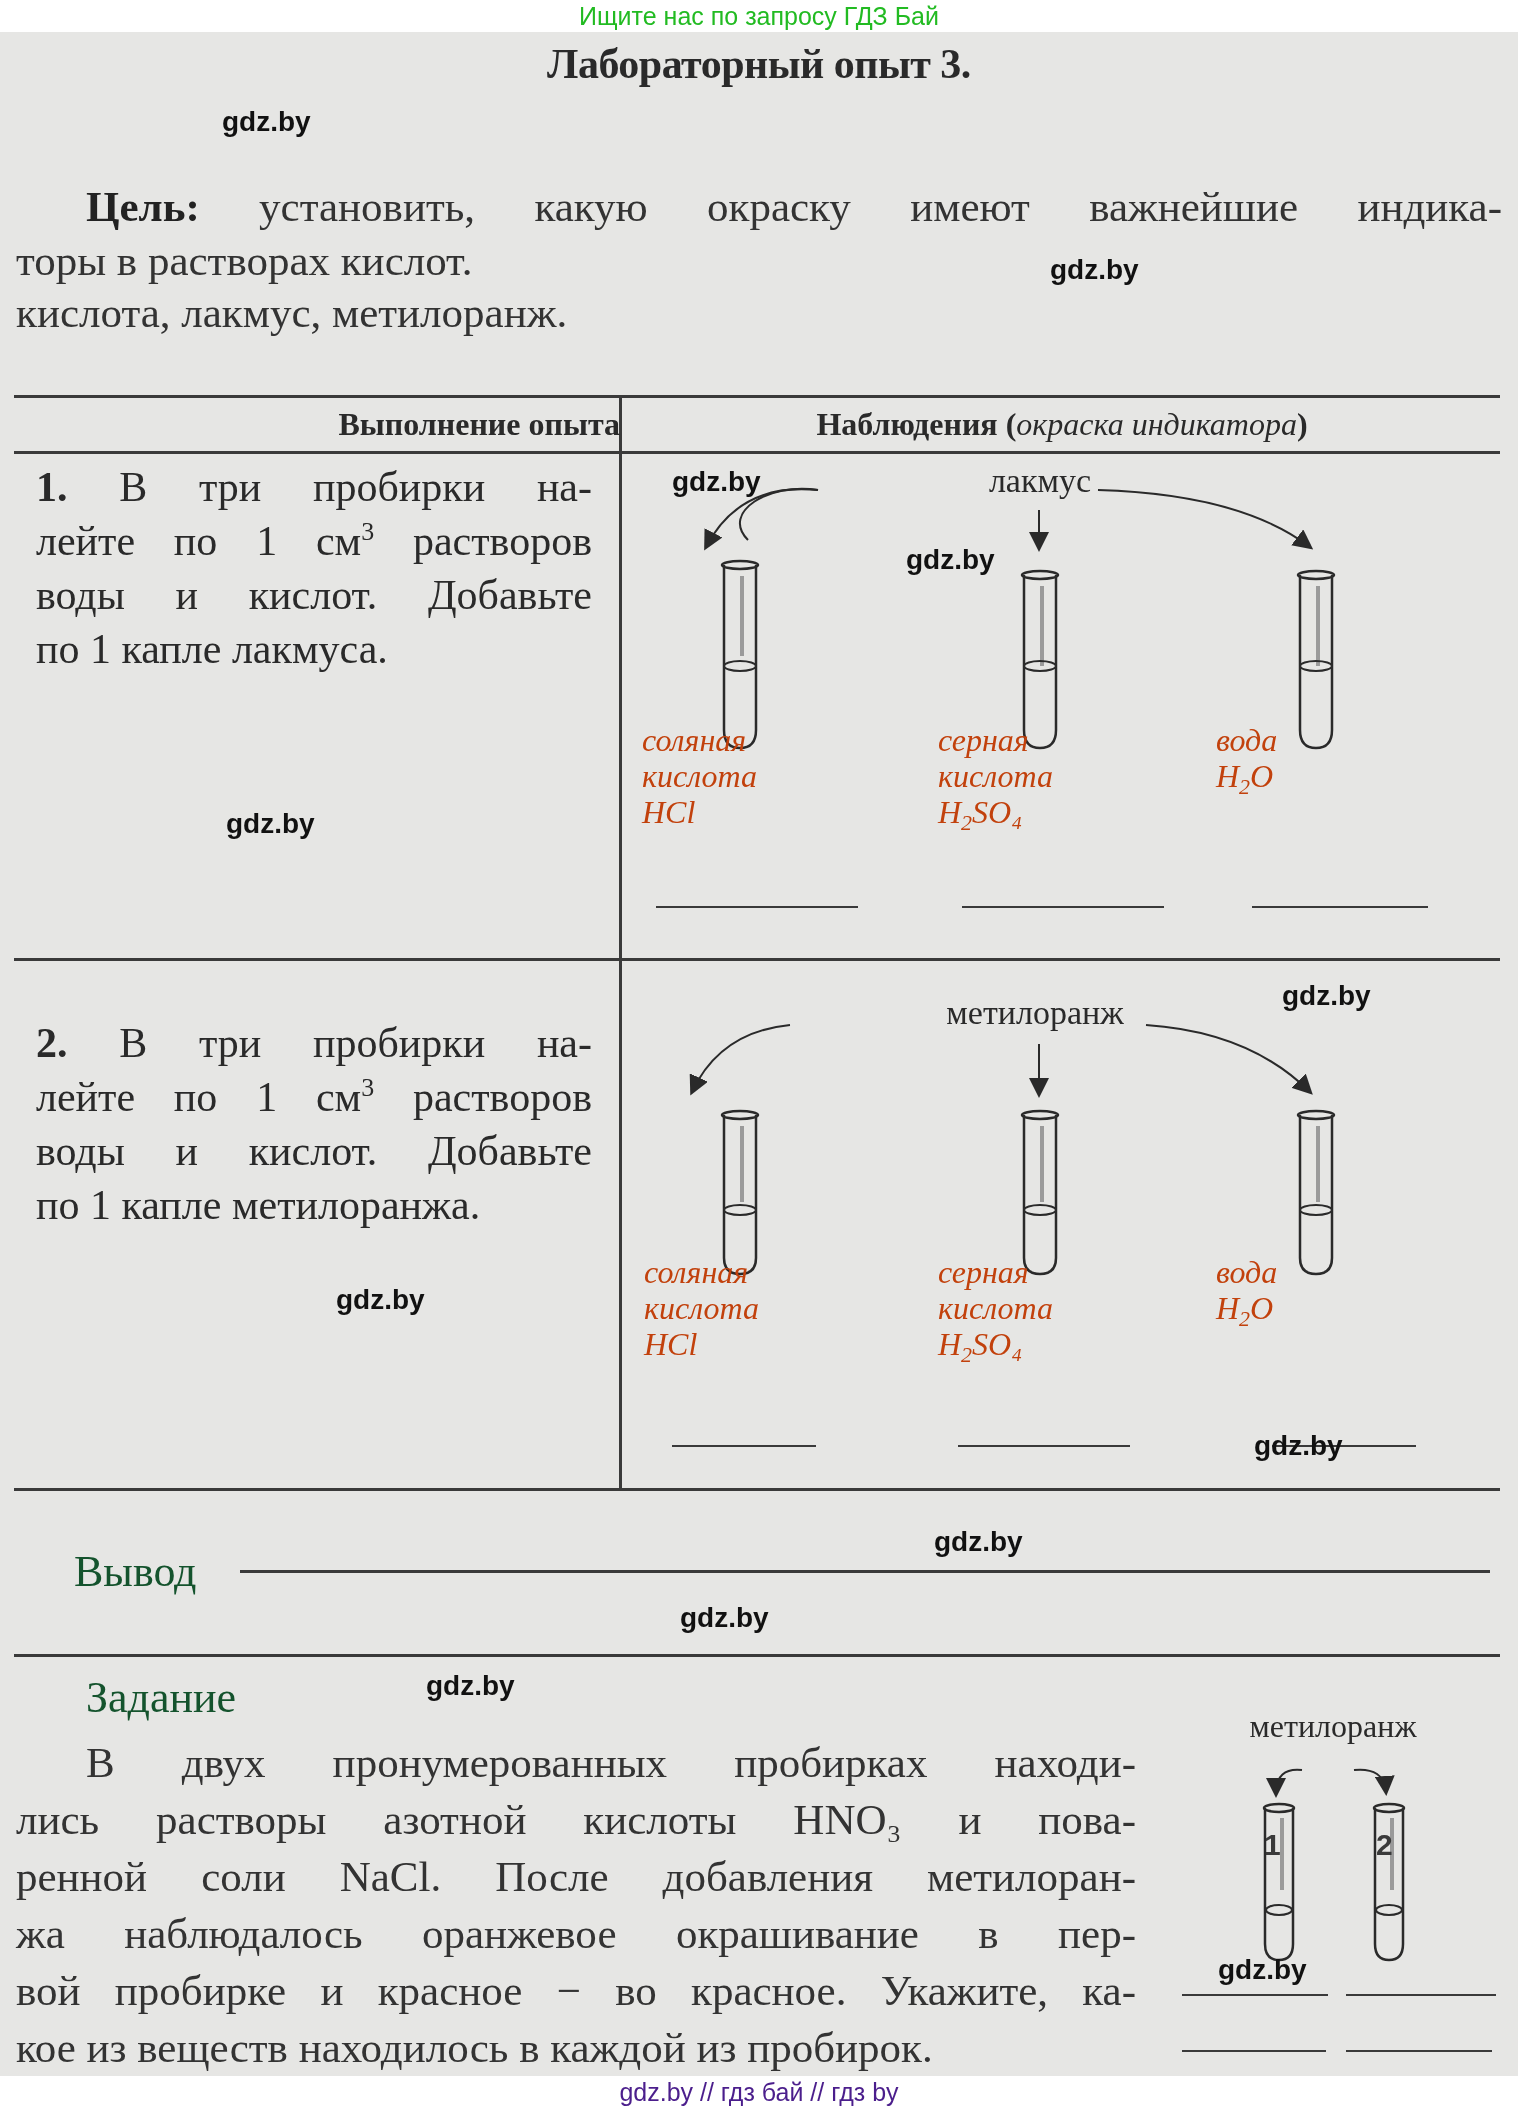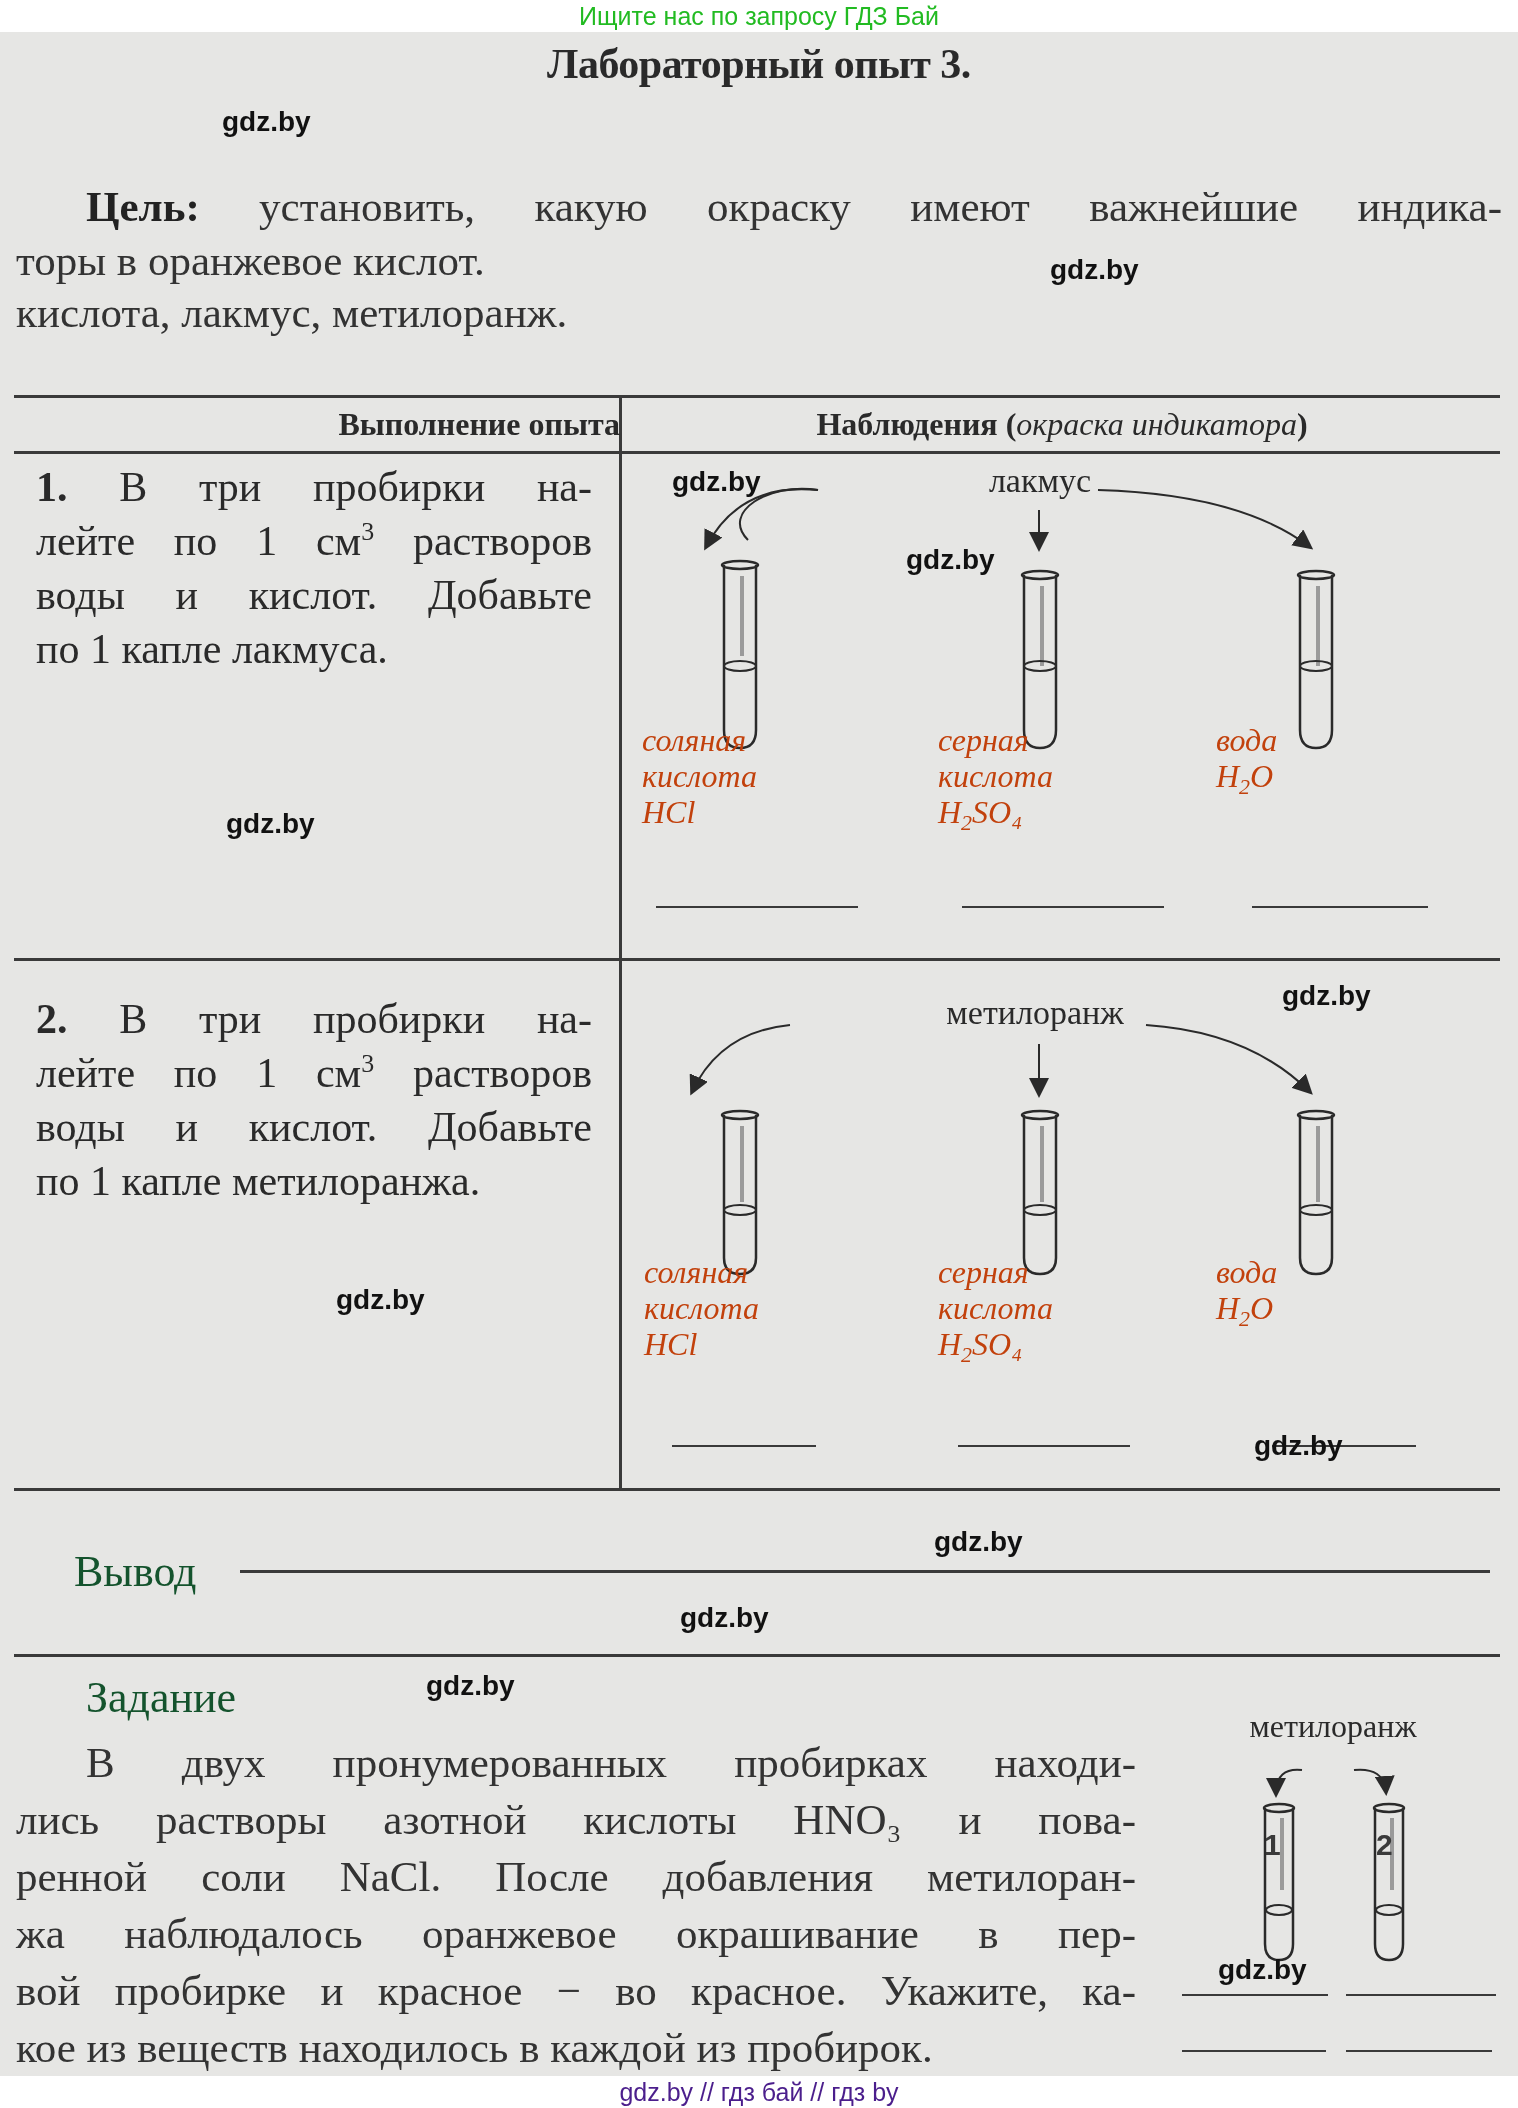--- a/index.html
+++ b/index.html
@@ -79,7 +79,7 @@
 
   <div class="abs para" style="top:148px;">
     <div style="text-align:justify; text-align-last:justify;"><span style="display:inline-block;width:70px;"></span><b>Цель:</b><span> установить, какую окраску имеют важнейшие индика-</span></div>
-    <div>торы в оранжевое кислот.</div>
+    <div>торы в растворах кислот.</div>
   </div>
   <div class="wm" style="left:1050px; top:222px;">gdz.by</div>
 

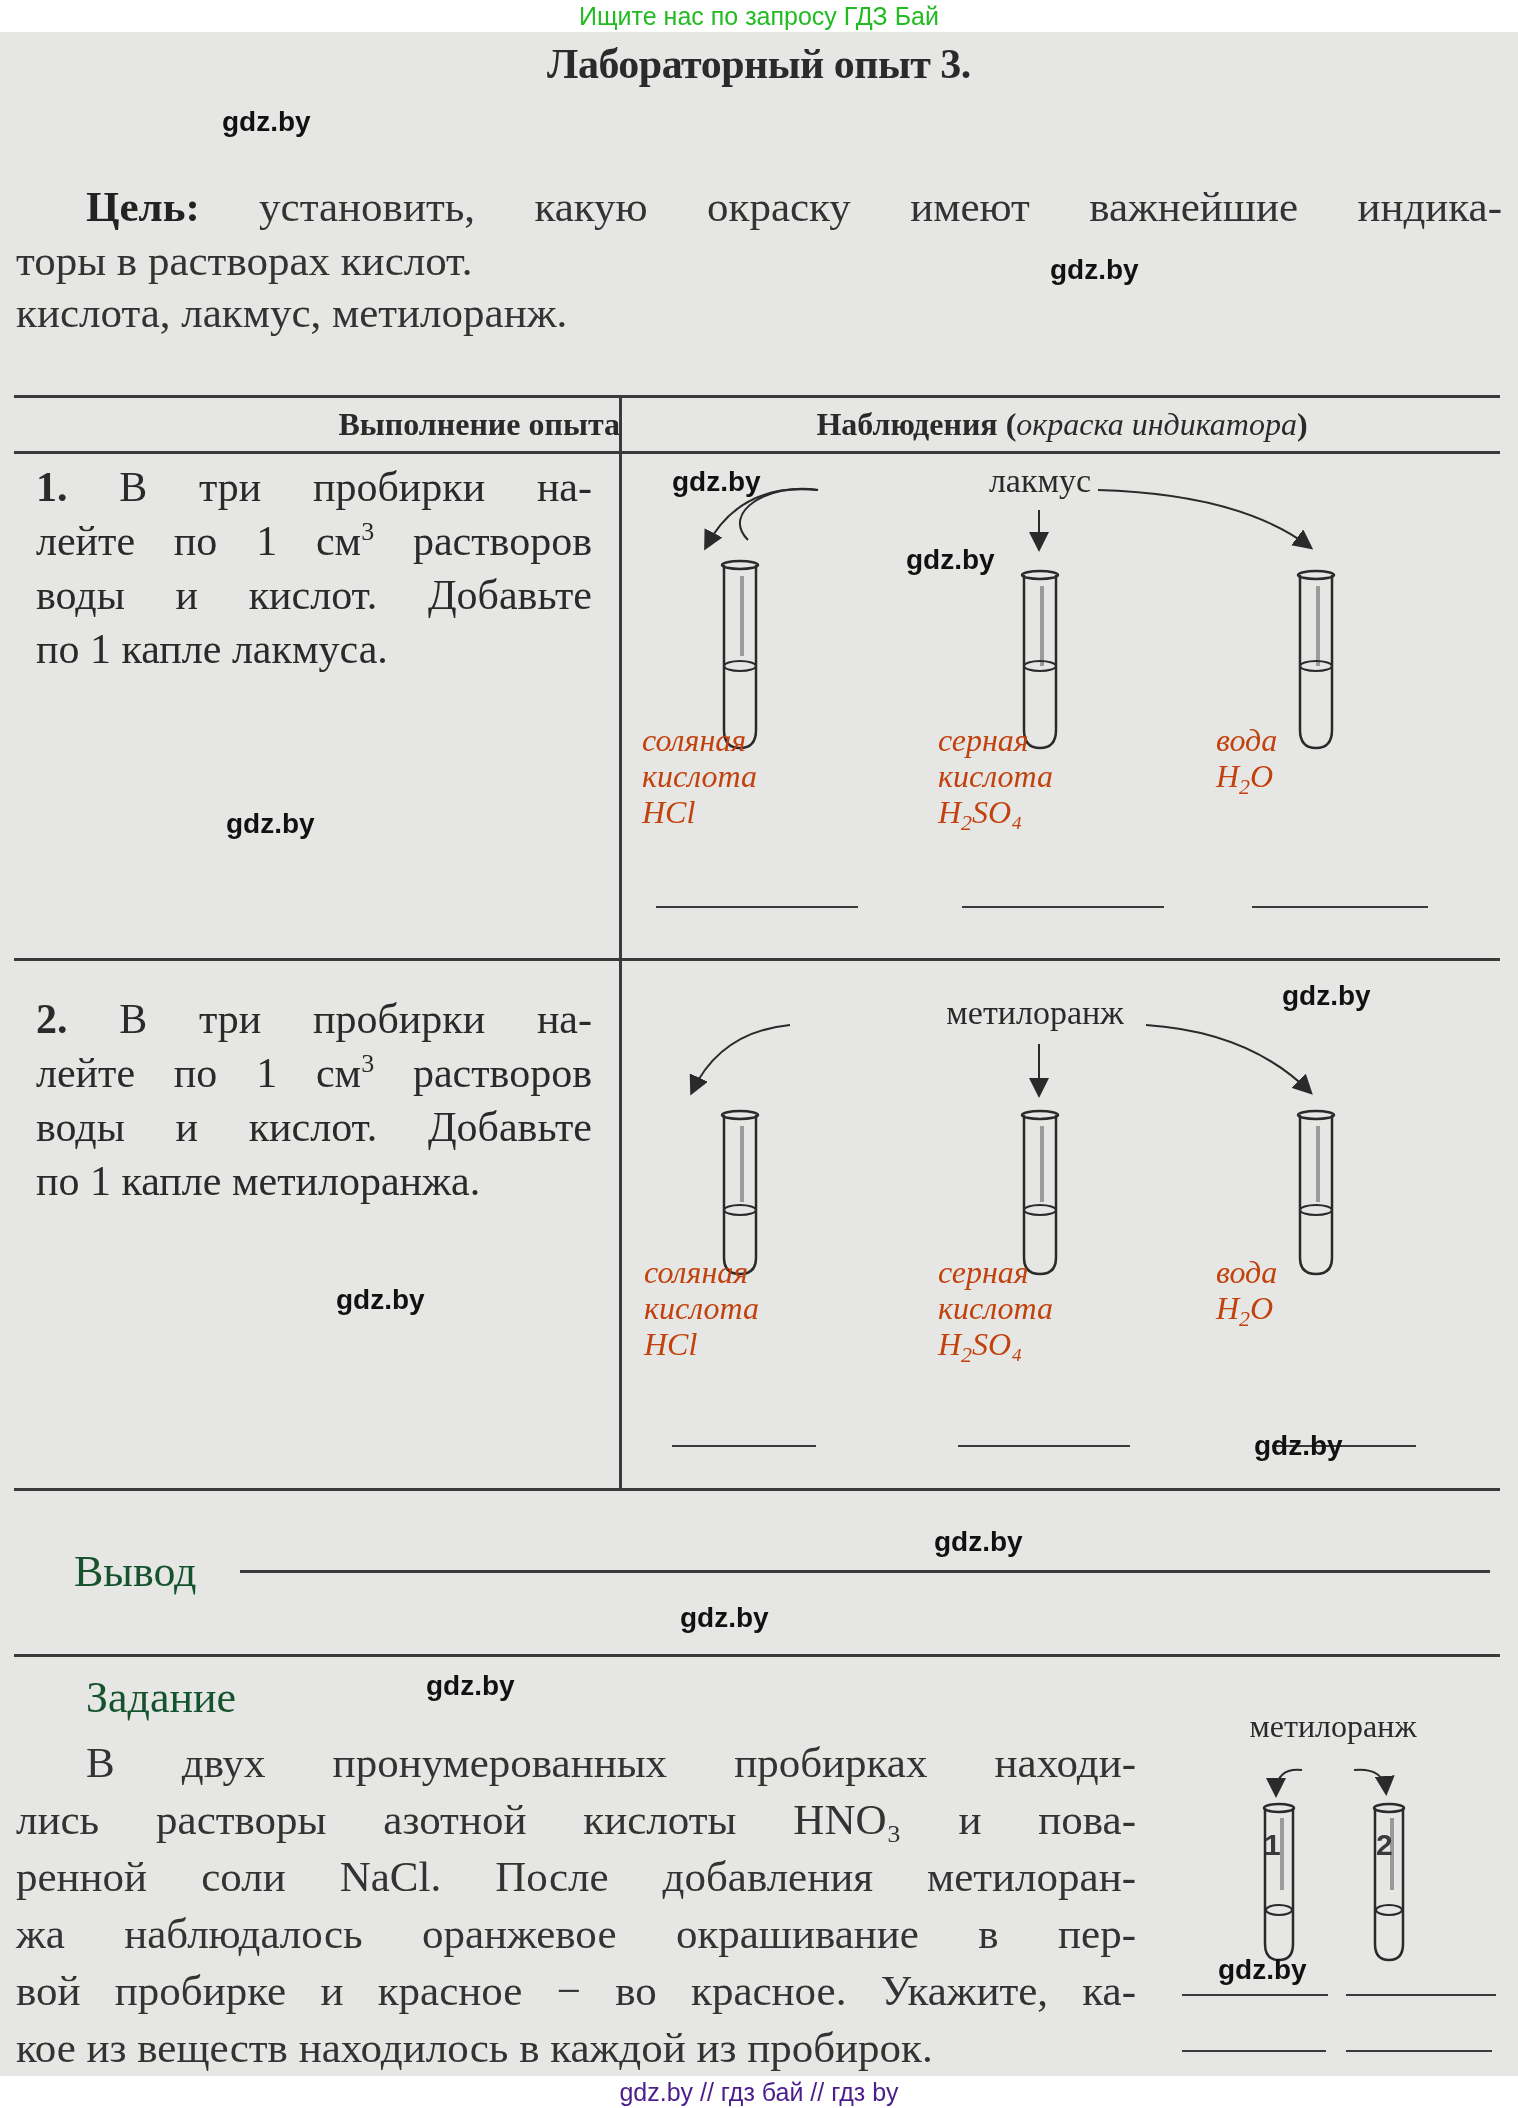--- a/index.html
+++ b/index.html
@@ -167,7 +167,7 @@
   <div class="answer-line" style="left:962px; top:874px; width:202px;"></div>
   <div class="answer-line" style="left:1252px; top:874px; width:176px;"></div>
 
-  <div class="abs step" style="top:960px;">
+  <div class="abs step" style="top:984px;">
     <div style="text-align-last:justify;"><b>2.</b><span> В три пробирки на-</span></div>
     <div style="text-align-last:justify;"><span>лейте по 1 см</span><sup>3</sup><span> растворов</span></div>
     <div style="text-align-last:justify;">воды и кислот. Добавьте</div>

